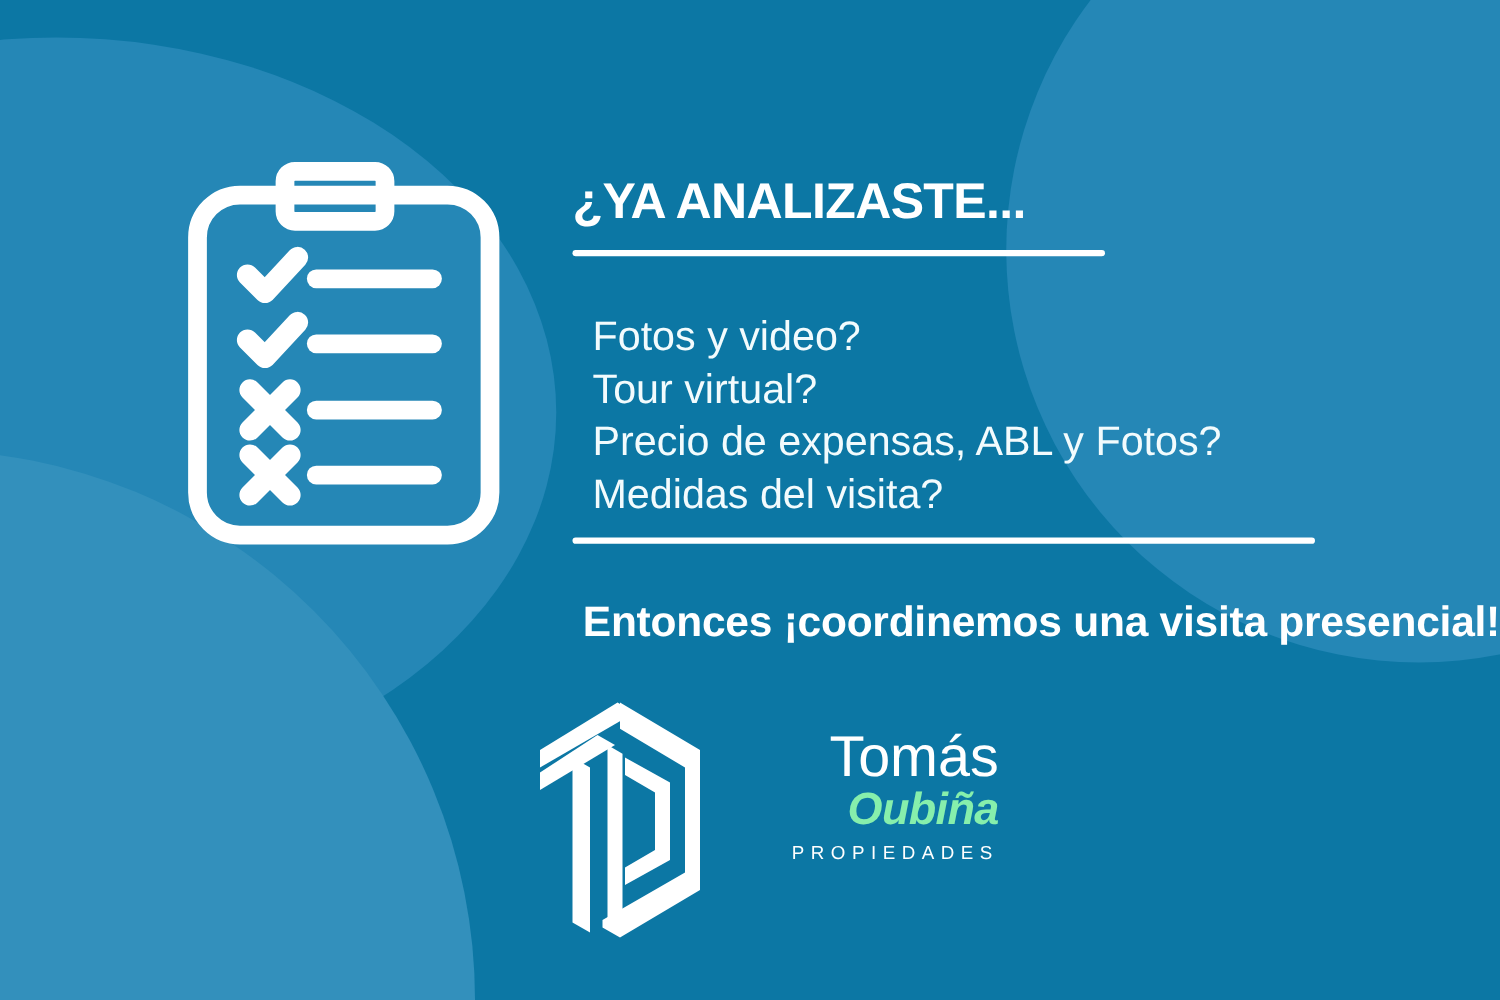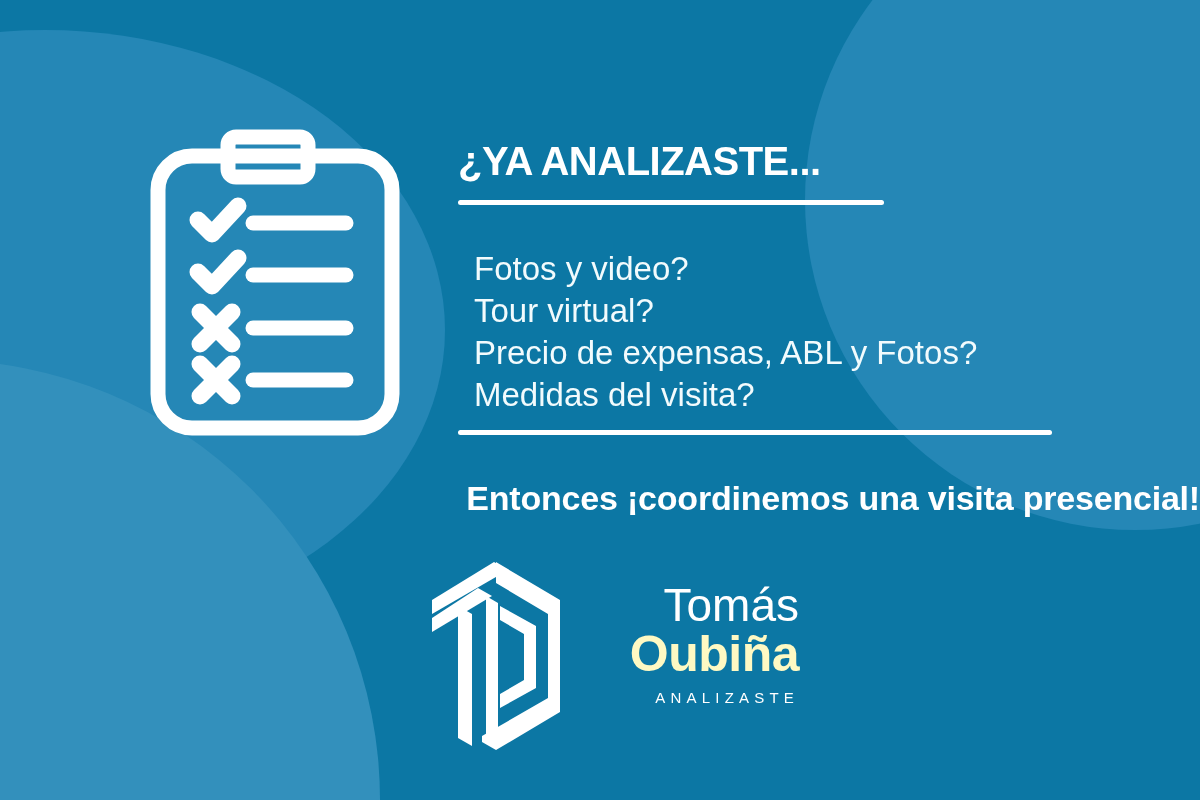--- a/index.html
+++ b/index.html
@@ -116,11 +116,12 @@
     letter-spacing: 0px;
   }
   .logo-line2 {
-    font-size: 50px;
+    font-size: 36px;
     font-weight: bold;
-    color: #fef9c3;
+    color: #86efac;
     line-height: 1.05;
     letter-spacing: -0.5px;
+    font-style: italic;
   }
   .logo-sub {
     margin-top: 8px;

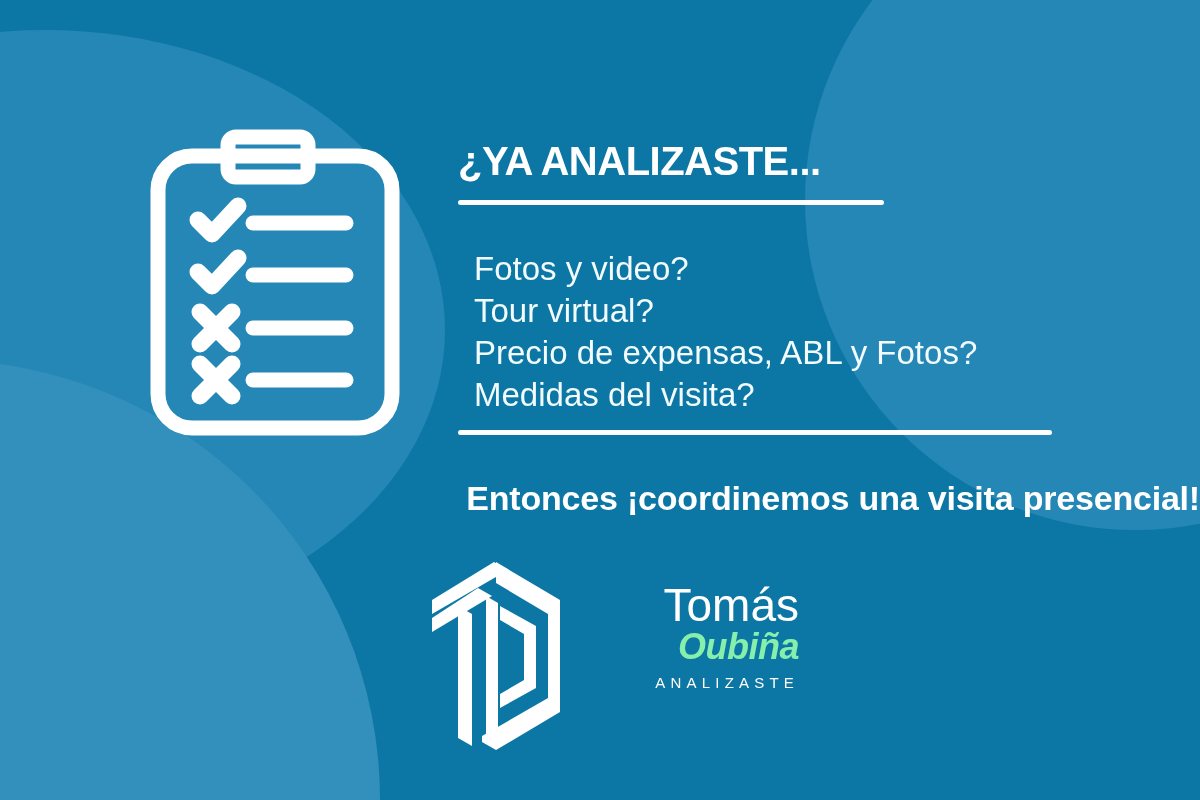--- a/index.html
+++ b/index.html
@@ -206,7 +206,7 @@
     <div class="logo-words">
       <div class="logo-line1">Tomás</div>
       <div class="logo-line2">Oubiña</div>
-      <div class="logo-sub">ANALIZASTE</div>
+      <div class="logo-sub">PROPIEDADES</div>
     </div>
   </div>
 

